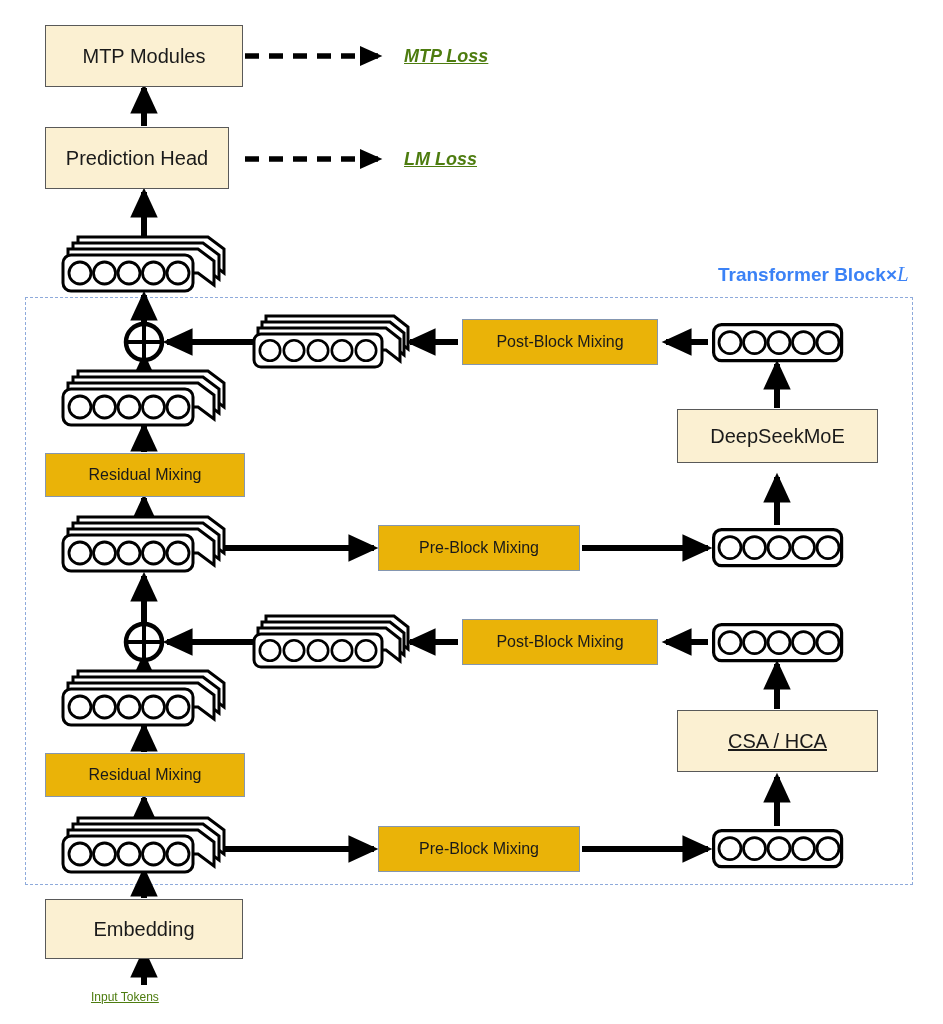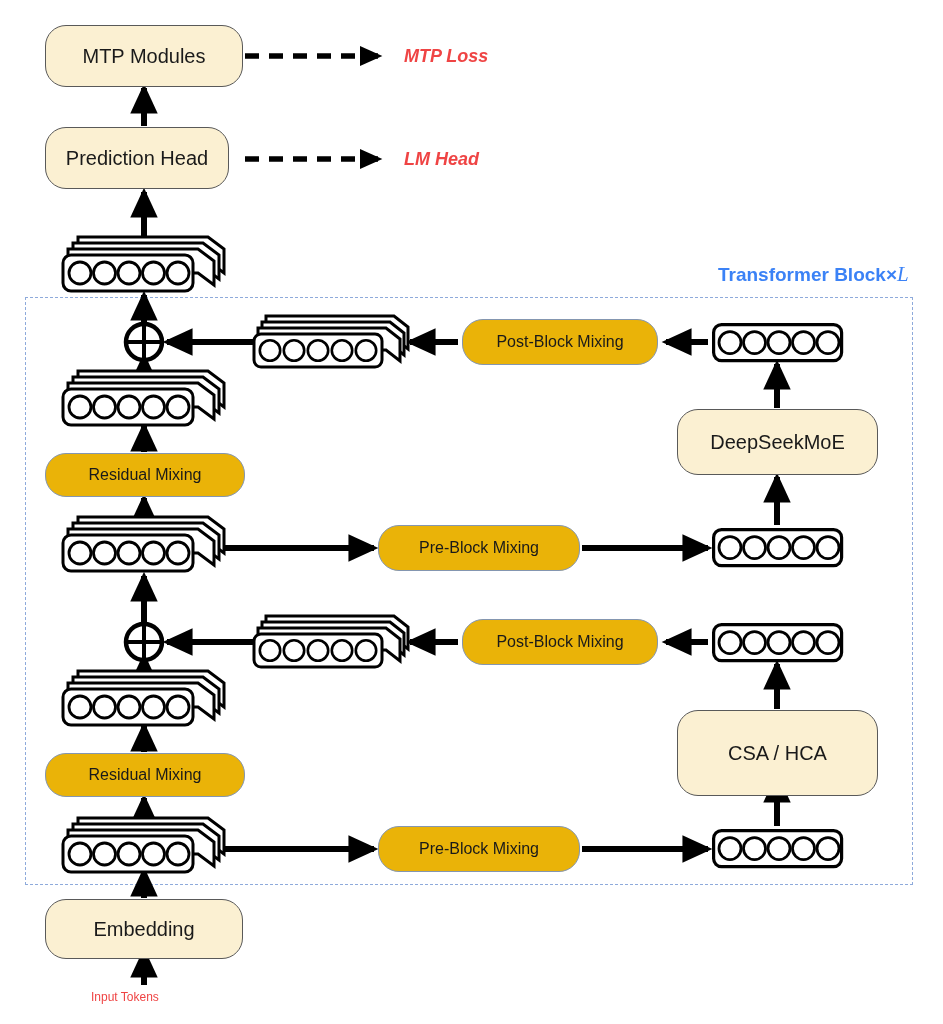--- a/index.html
+++ b/index.html
@@ -22,7 +22,7 @@
     display: flex;
     align-items: center;
     justify-content: center;
-    border-radius: 21px;
+    border-radius: 0;
     text-align: center;
     line-height: 1.1;
     color: #1a1a1a;

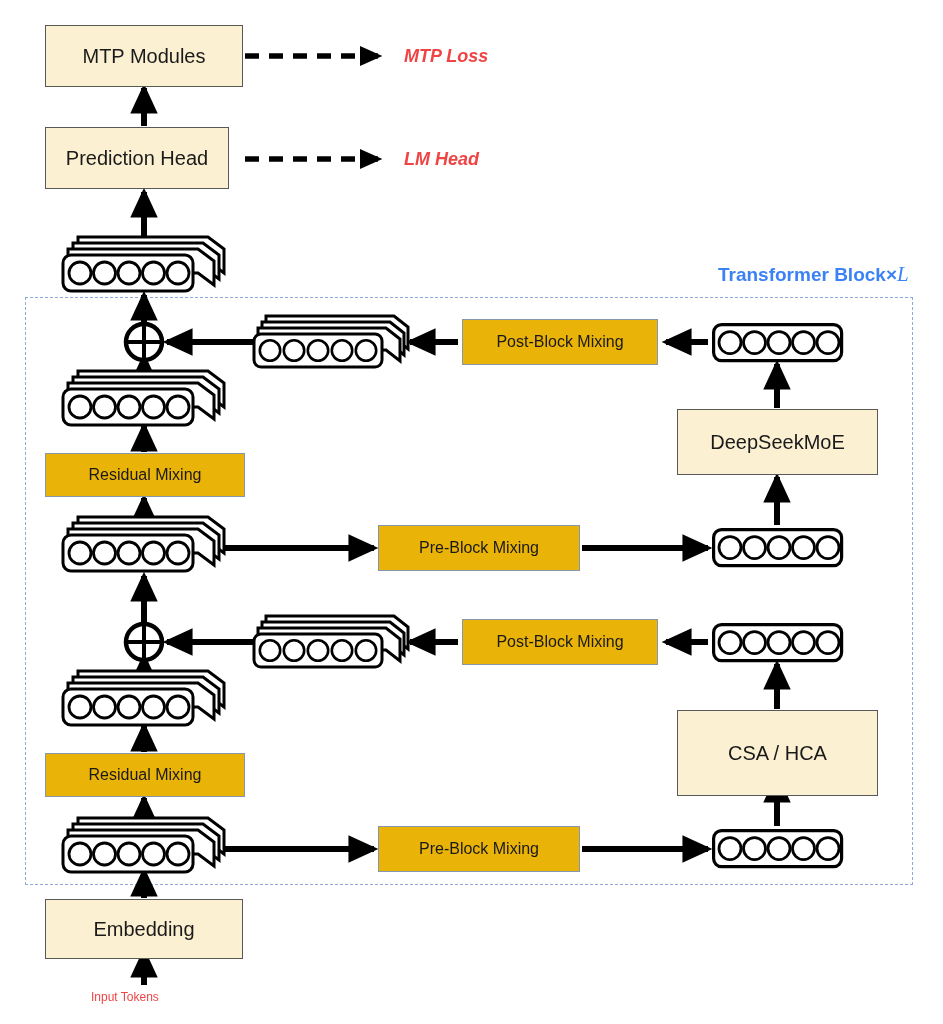--- a/index.html
+++ b/index.html
@@ -73,8 +73,9 @@
   
   .lbl {
     position: absolute;
-    color: #ef4444;
+    color: #4d7c0f;
     white-space: nowrap;
+    text-decoration: underline;
   }
   .lbl-italic {
     font-style: italic;

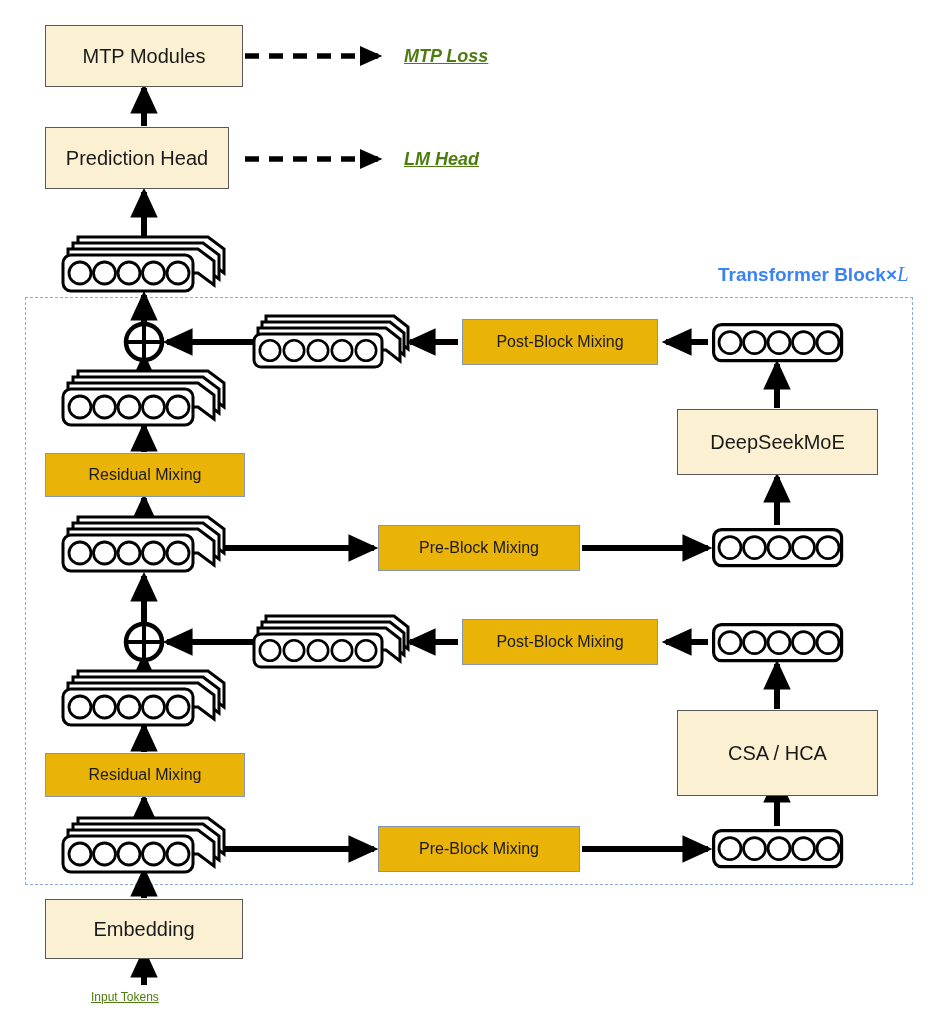--- a/index.html
+++ b/index.html
@@ -413,7 +413,7 @@
 
   <div class="lbl lbl-italic" style="left:404px; top:46px;">MTP Loss</div>
 
-  <div class="lbl lbl-italic" style="left:404px; top:149px;">LM Head</div>
+  <div class="lbl lbl-italic" style="left:404px; top:149px;">LM Loss</div>
 
   <div class="lbl lbl-plain" style="left:91px; top:990px;">Input Tokens</div>
 

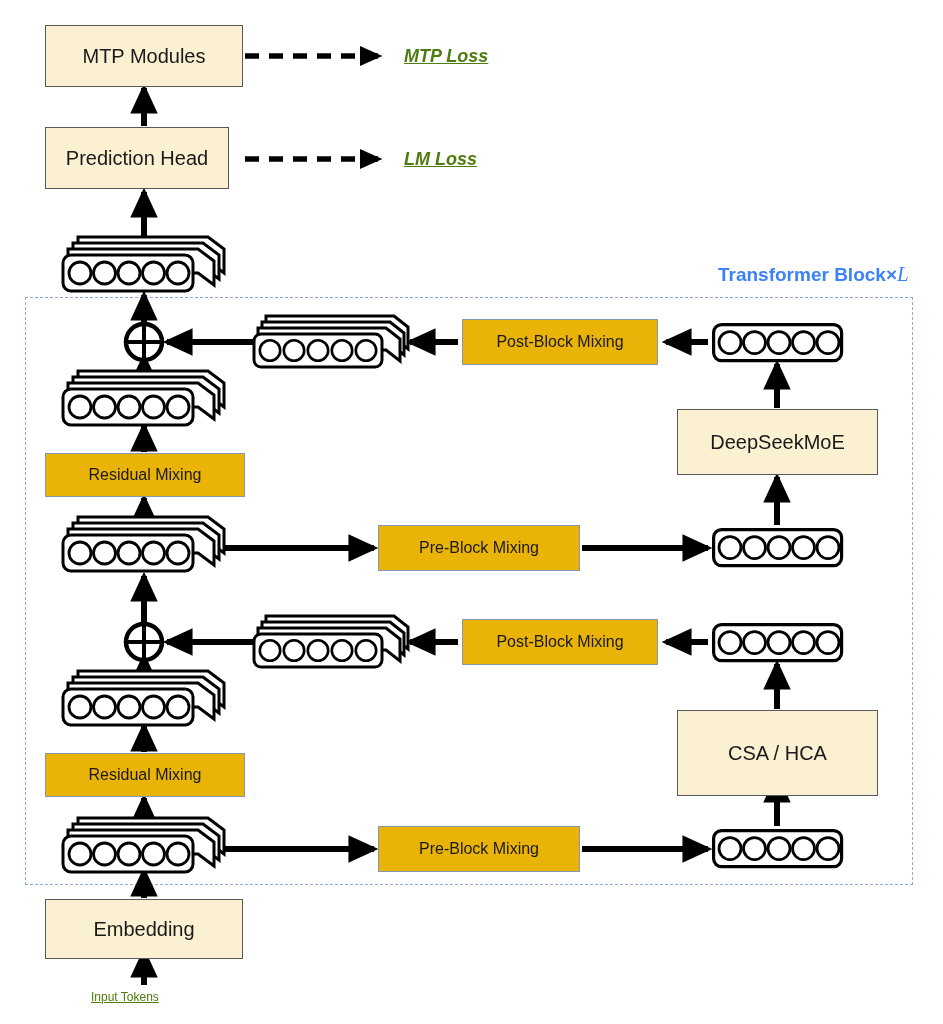--- a/index.html
+++ b/index.html
@@ -197,7 +197,7 @@
     <span>Prediction Head</span>
   </div>
 
-  <div class="box box-cream" style="left:677px; top:409px; width:201px; height:66px;align-items:center;">
+  <div class="box box-cream" style="left:677px; top:409px; width:201px; height:54px;align-items:center;">
     <span>DeepSeekMoE</span>
   </div>
 

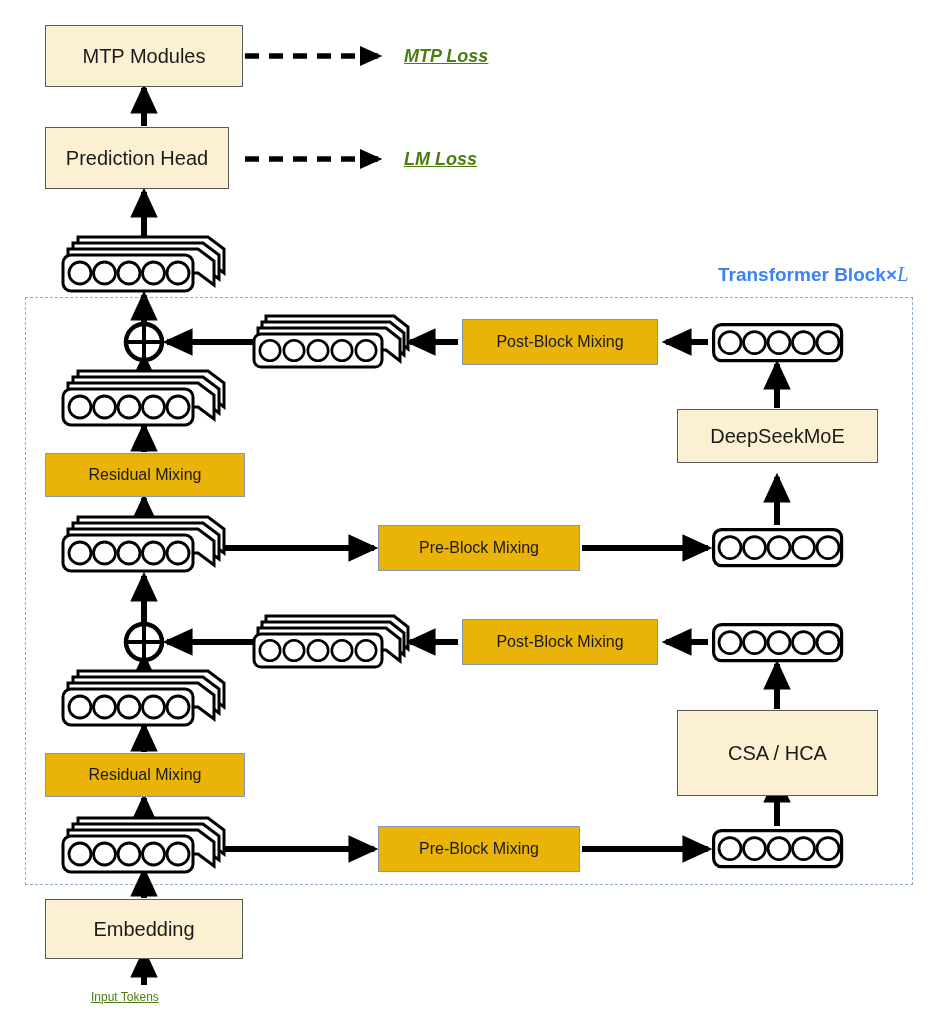--- a/index.html
+++ b/index.html
@@ -201,7 +201,7 @@
     <span>DeepSeekMoE</span>
   </div>
 
-  <div class="box box-cream" style="left:677px; top:710px; width:201px; height:86px;">
+  <div class="box box-cream" style="left:677px; top:710px; width:201px; height:62px;text-decoration:underline;">
     <span>CSA / HCA</span>
   </div>
 

